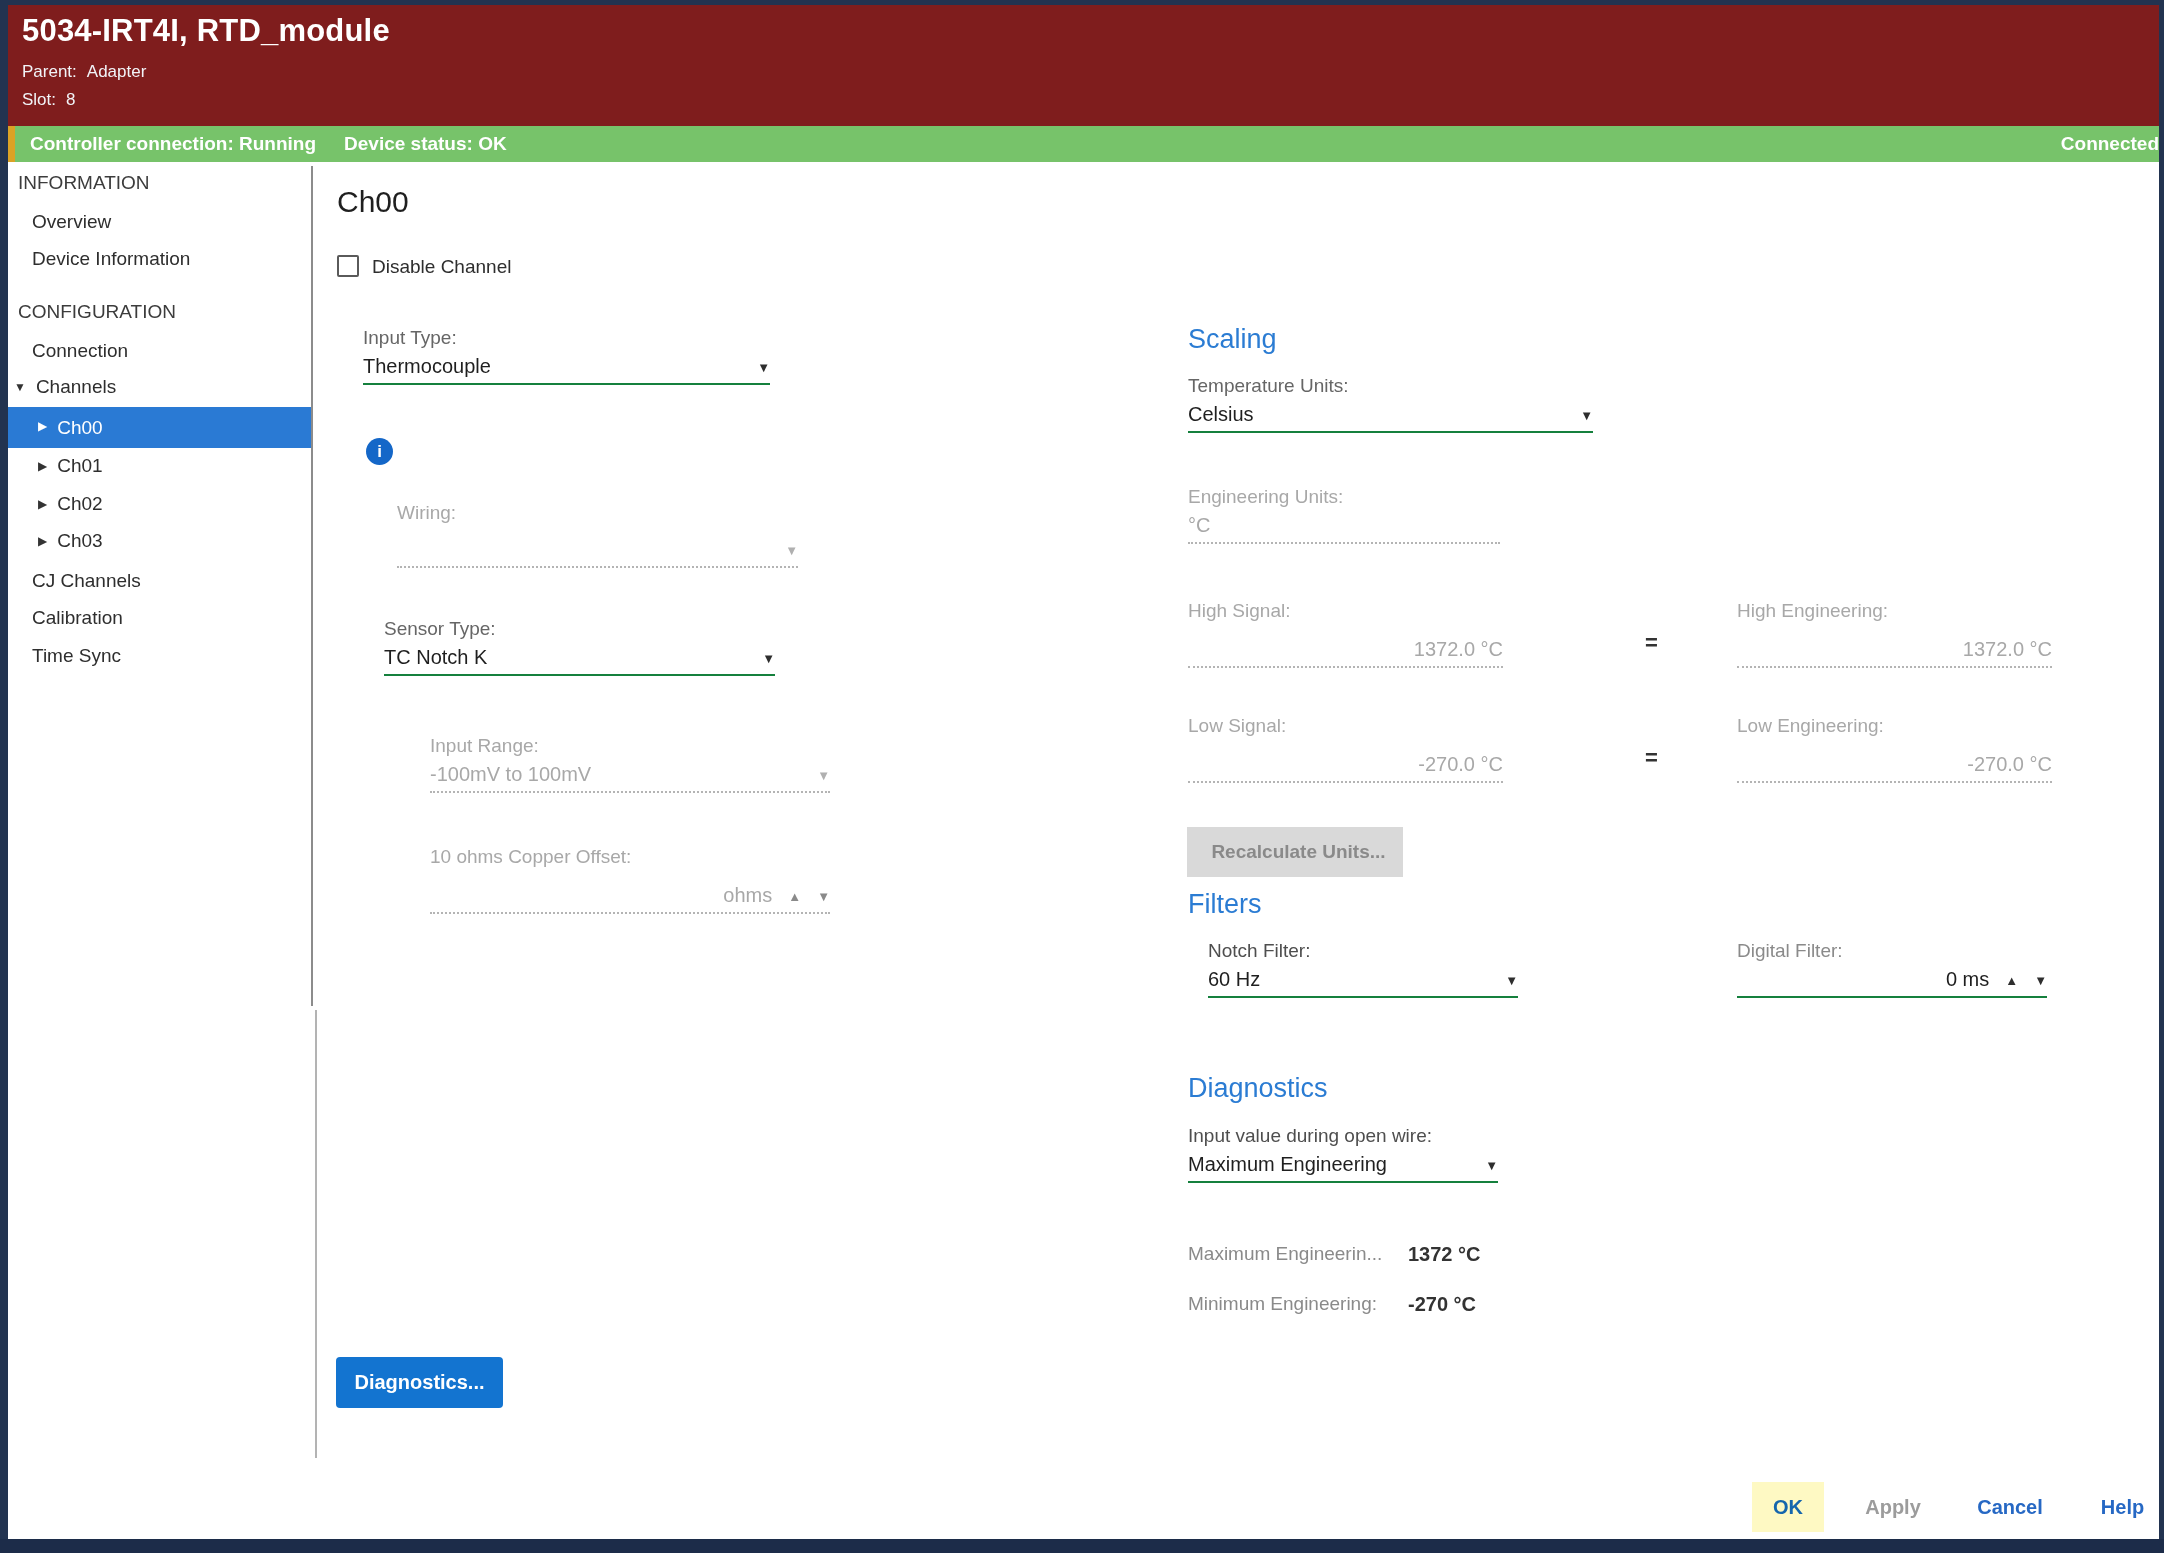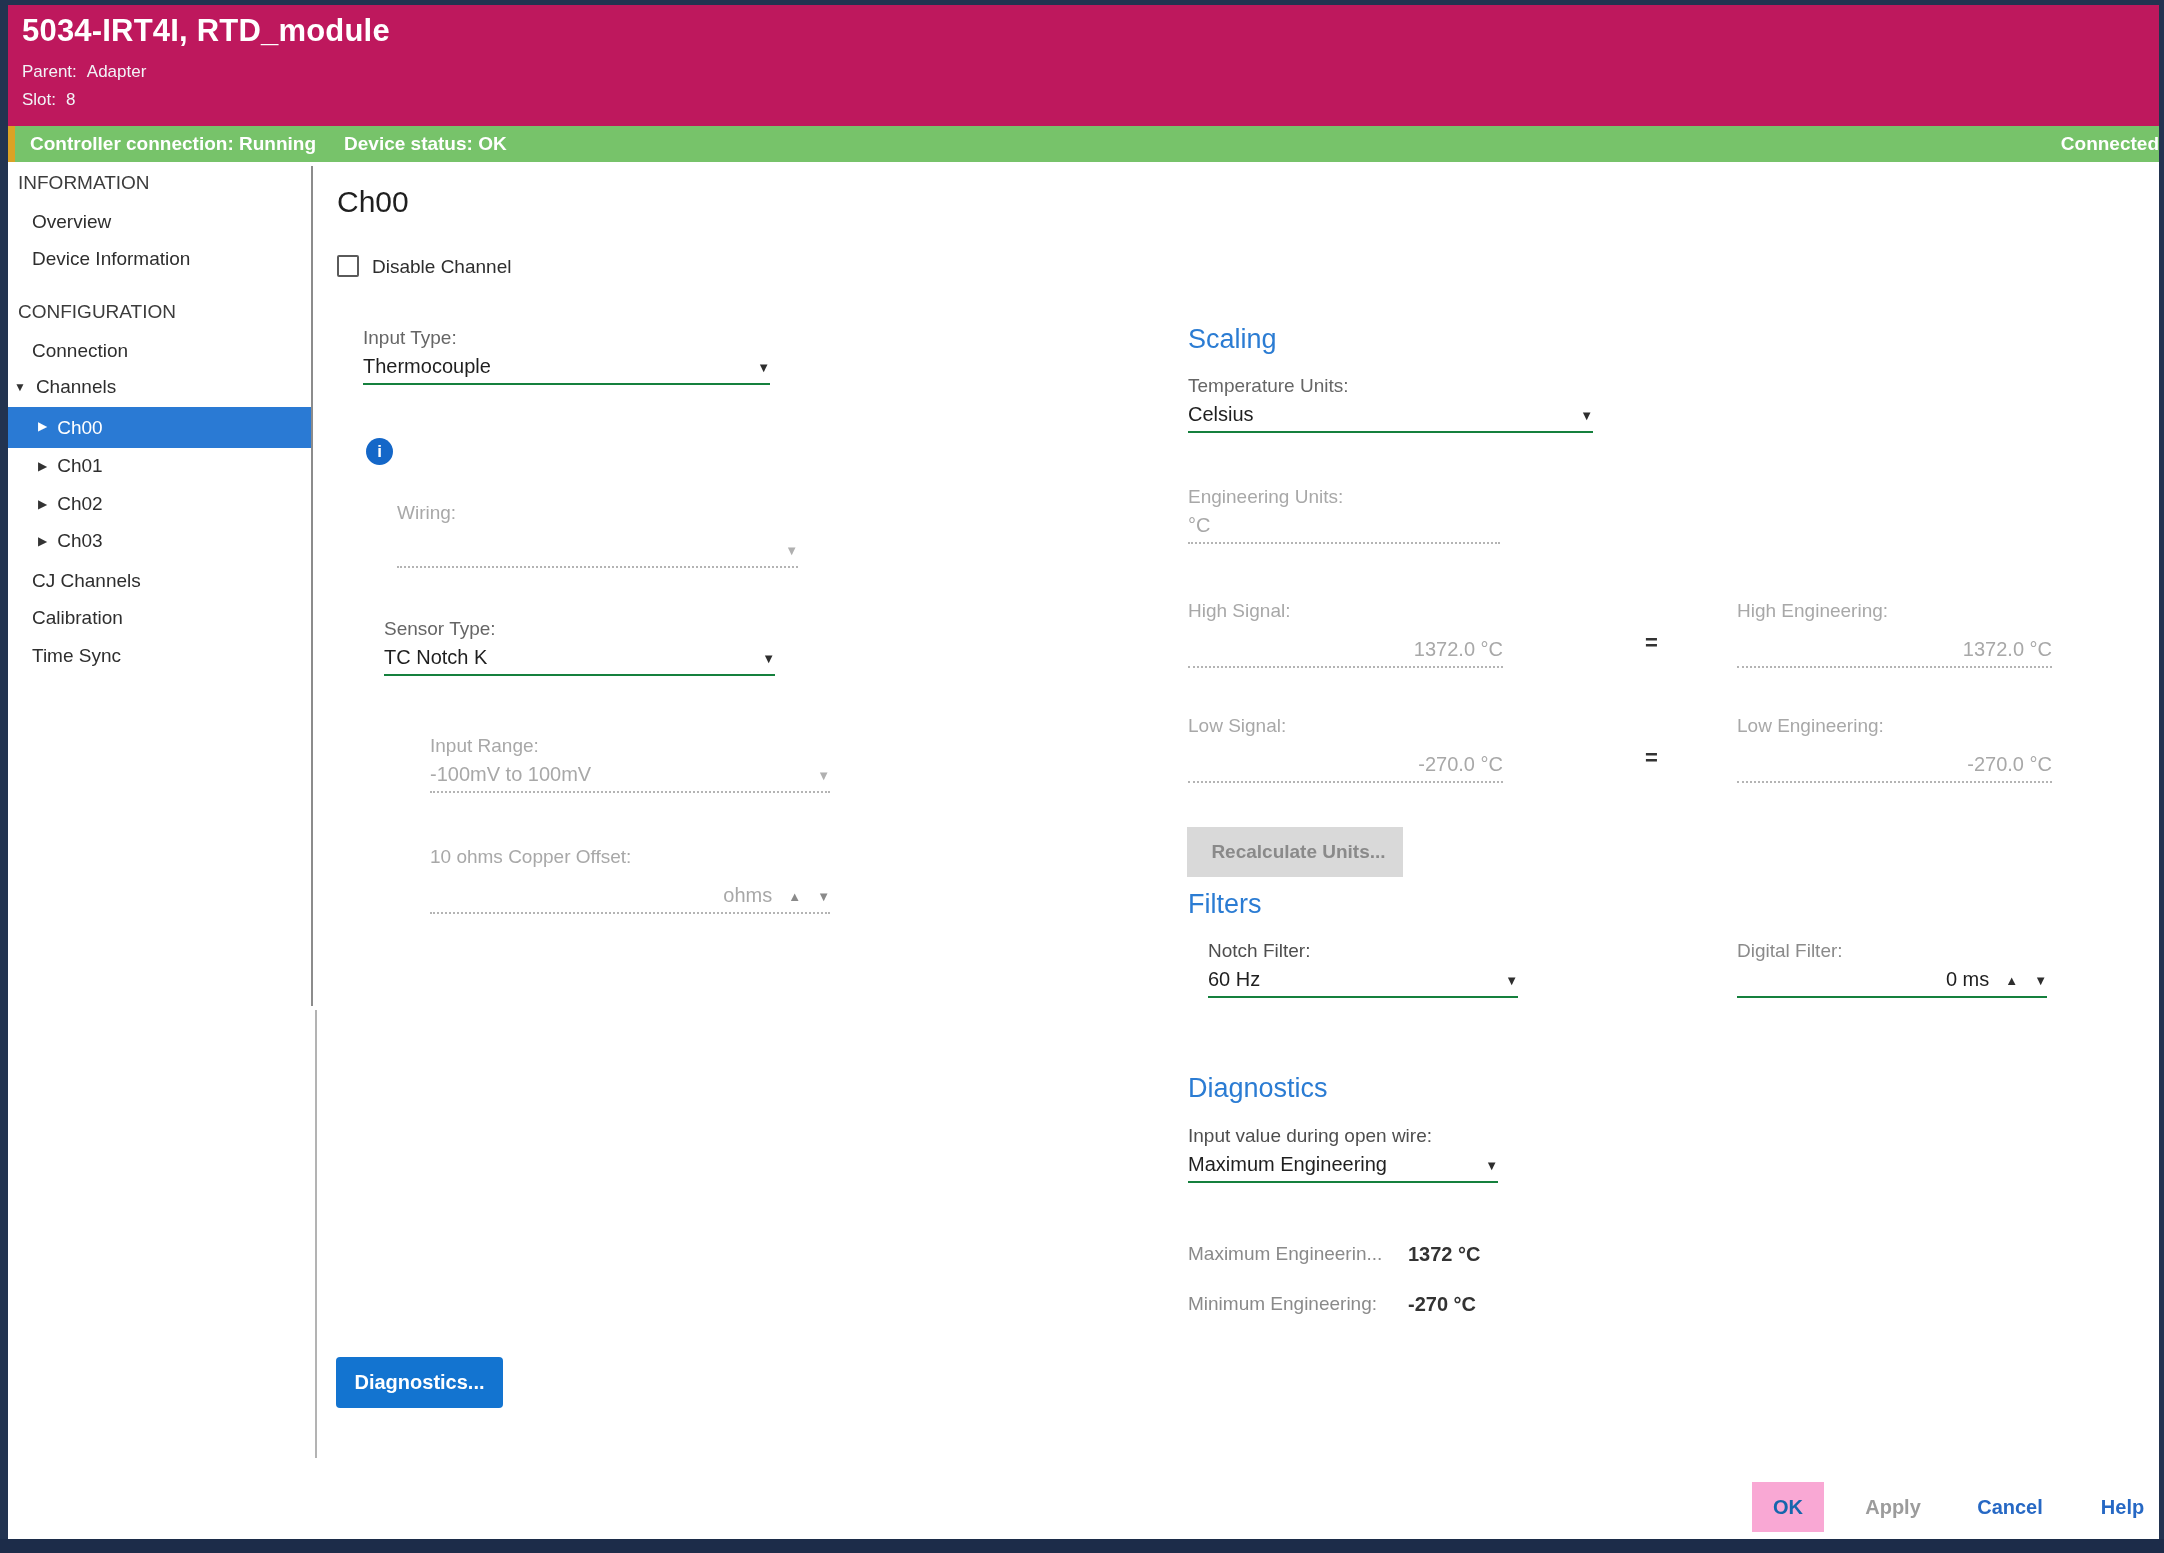--- a/index.html
+++ b/index.html
@@ -15,7 +15,7 @@
   .frame-right{left:2159px;top:0;width:5px;height:1553px;background:#223350;}
   .frame-bottom{left:0;top:1539px;width:2164px;height:14px;background:#1c2c49;}
   
-  .header{left:8px;top:5px;width:2151px;height:121px;background:#be185d;color:#fff;}
+  .header{left:8px;top:5px;width:2151px;height:121px;background:#7f1d1d;color:#fff;}
   .header-title{left:14px;top:8px;font-size:31px;font-weight:bold;letter-spacing:.2px;}
   .header-sub{font-size:17px;color:#f2f4f8;}
   .header-sub .hs-label{margin-right:10px;}

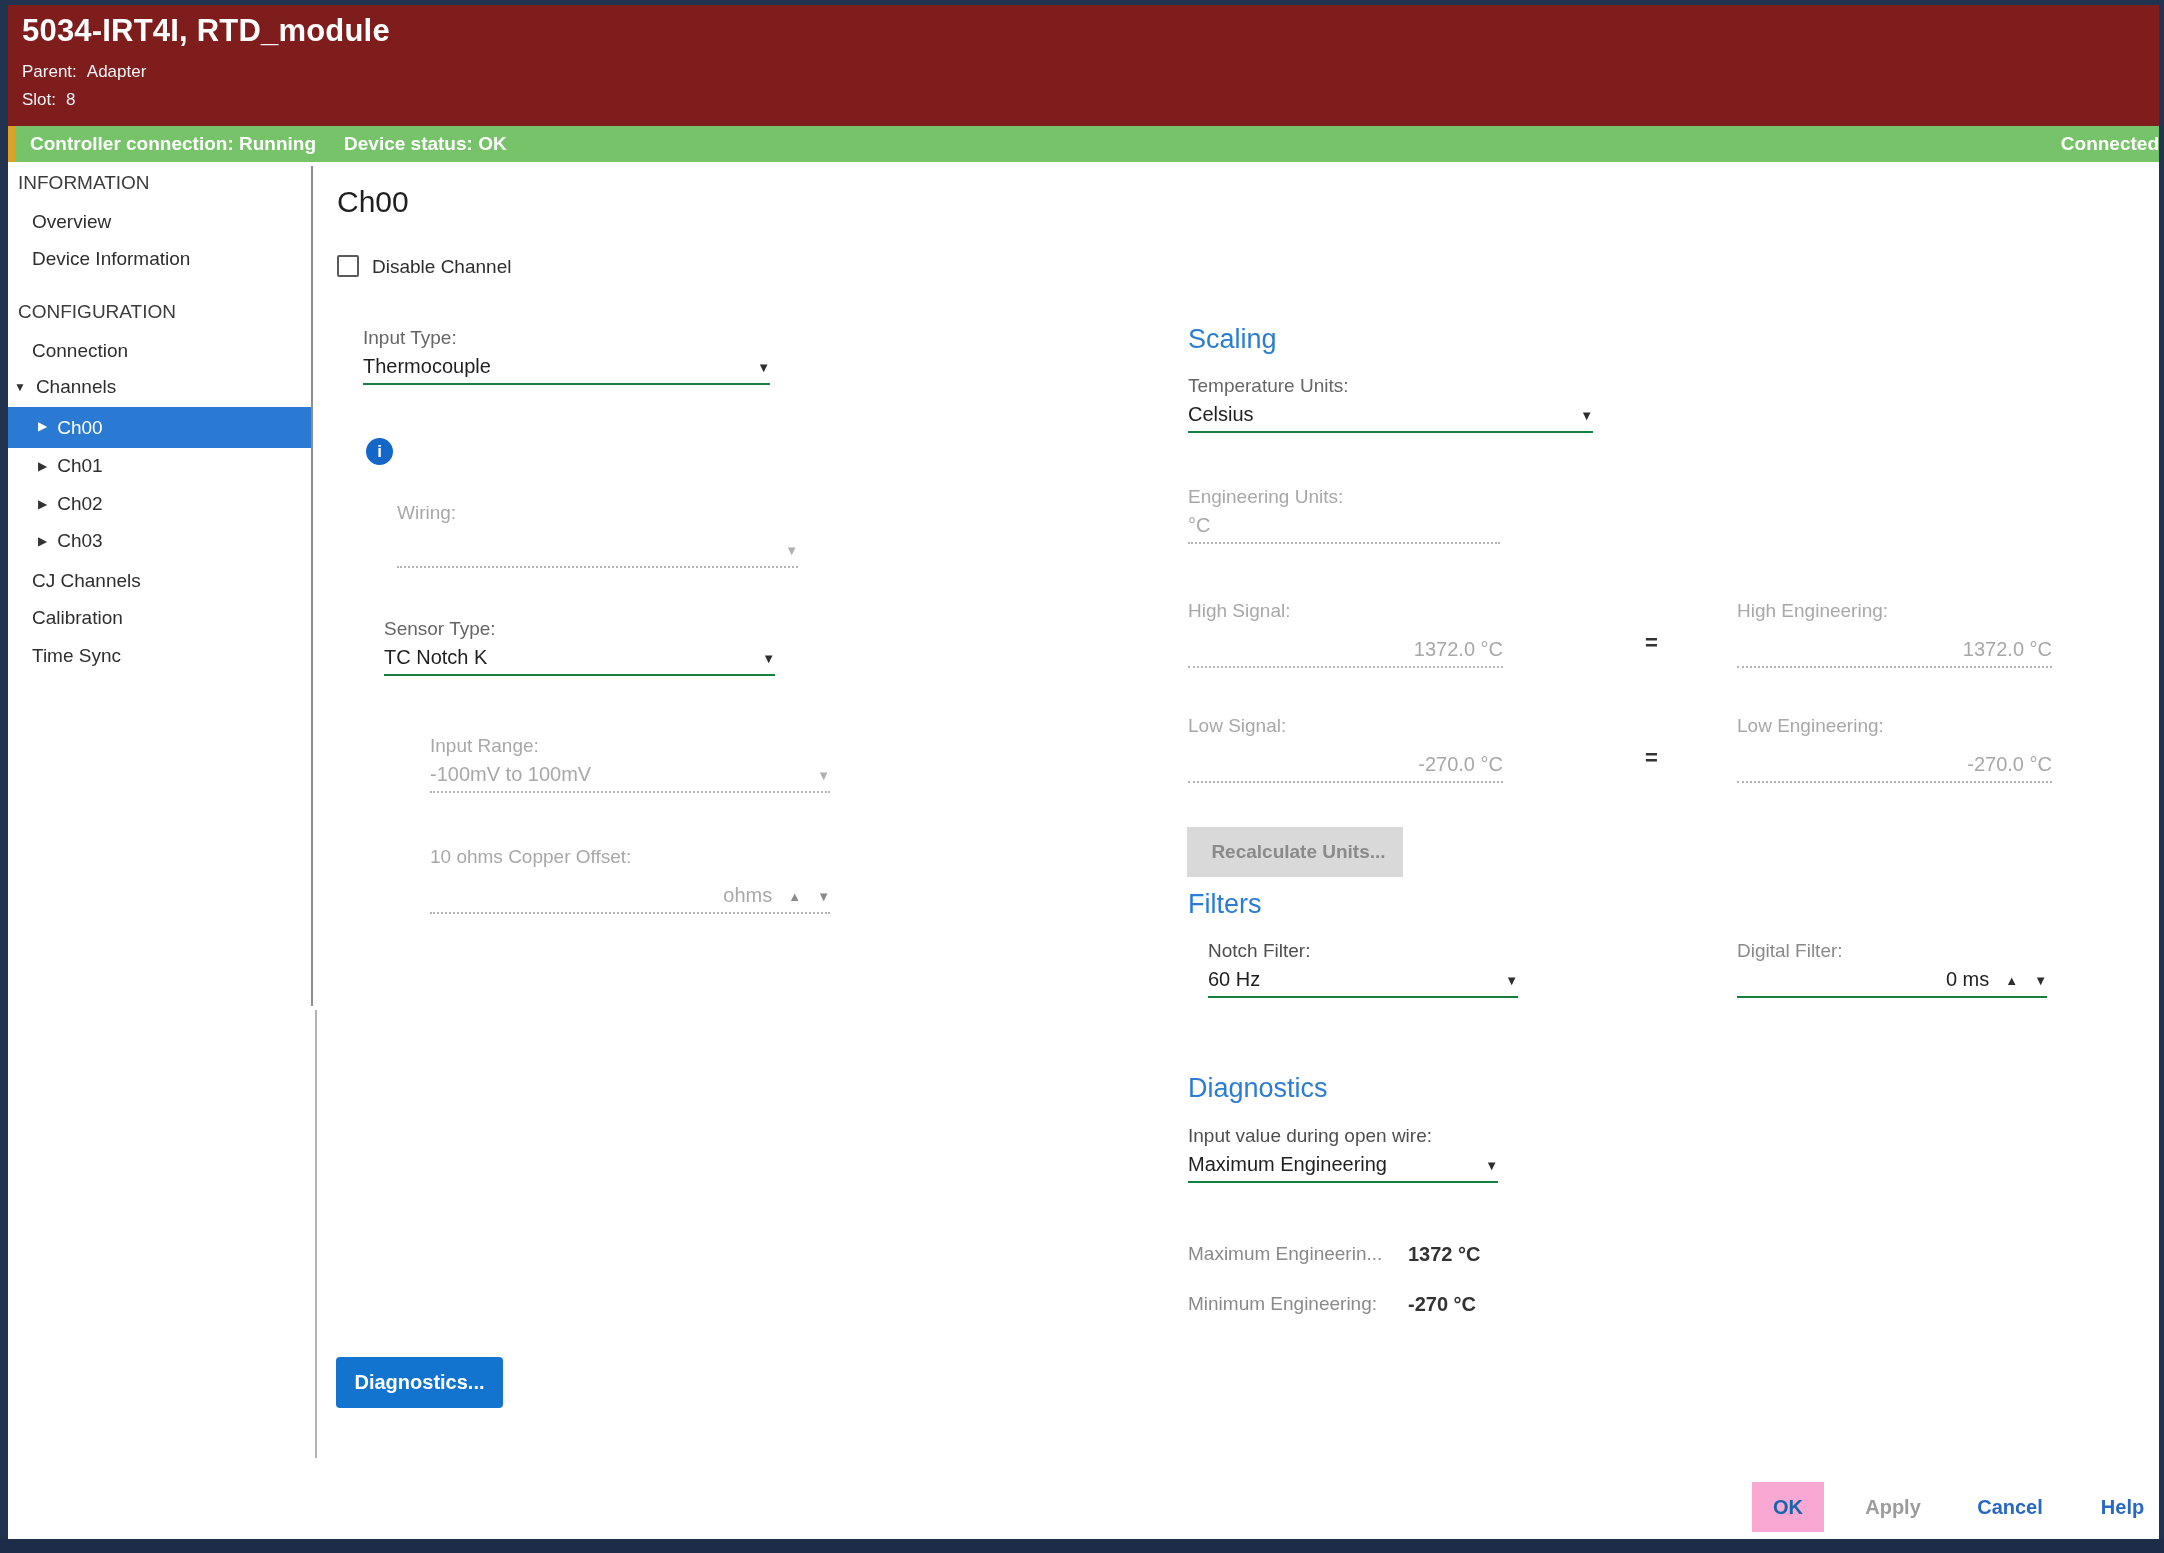--- a/index.html
+++ b/index.html
@@ -70,7 +70,7 @@
     display:flex;align-items:center;justify-content:center;padding-left:13px;}
   .btn-flat{background:transparent;border:none;font-size:20px;font-weight:bold;
     display:flex;align-items:center;justify-content:center;cursor:pointer;}
-  .btn-ok{background:#f9a8d4;color:#1566ad;}
+  .btn-ok{background:#fef9c3;color:#1566ad;}
   .btn-apply{color:#9c9c9c;cursor:default;}
   .btn-link{color:#2668c4;}
 </style>

